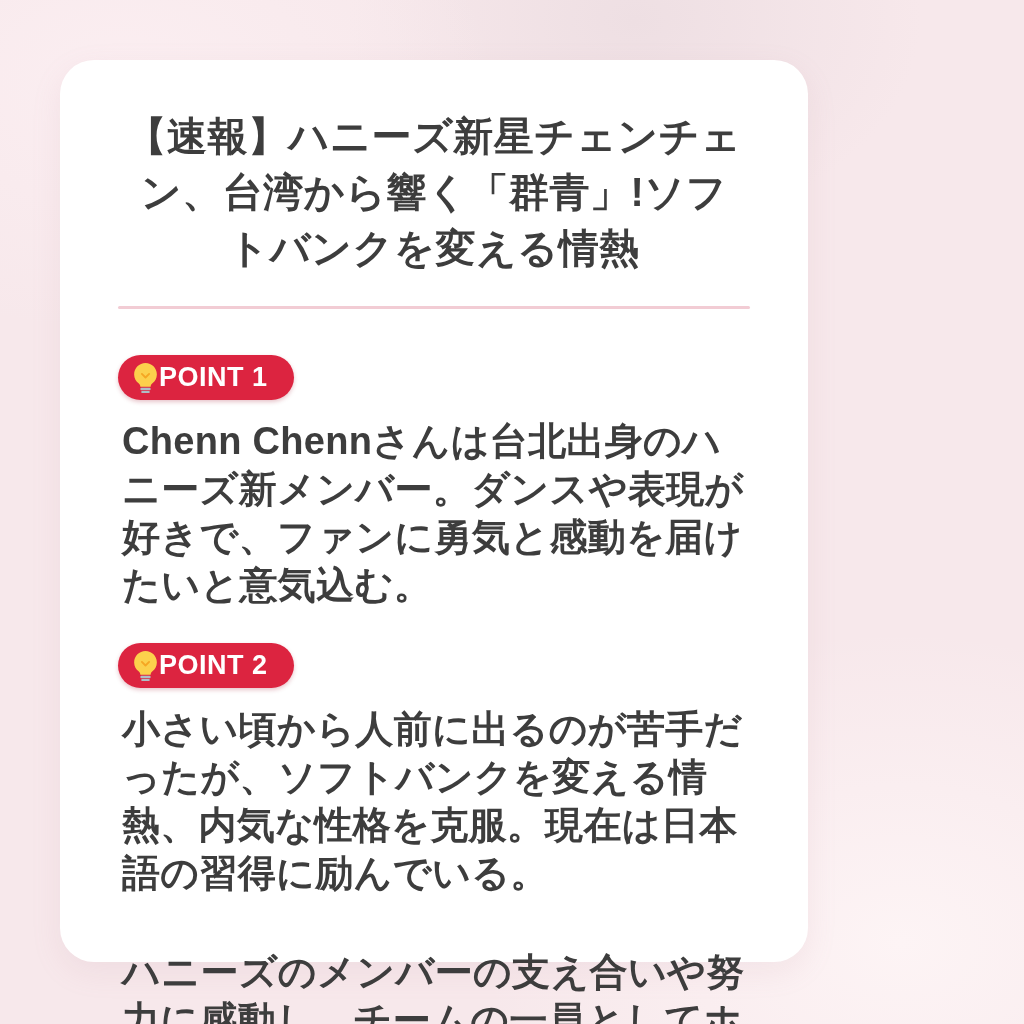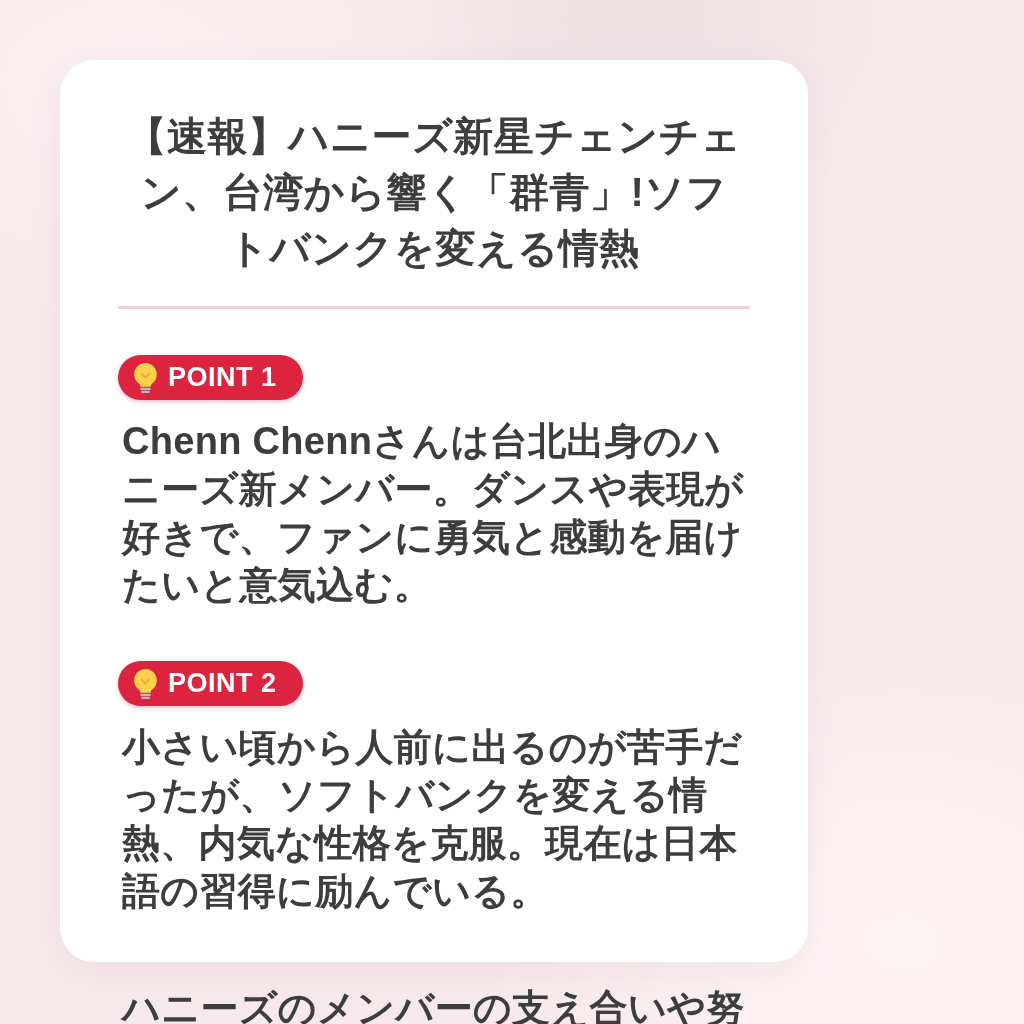--- a/index.html
+++ b/index.html
@@ -61,7 +61,6 @@
   .badge {
     display: inline-flex;
     align-items: center;
-    gap: 9px;
     background: #dc2440;
     color: #ffffff;
     border-radius: 26px;

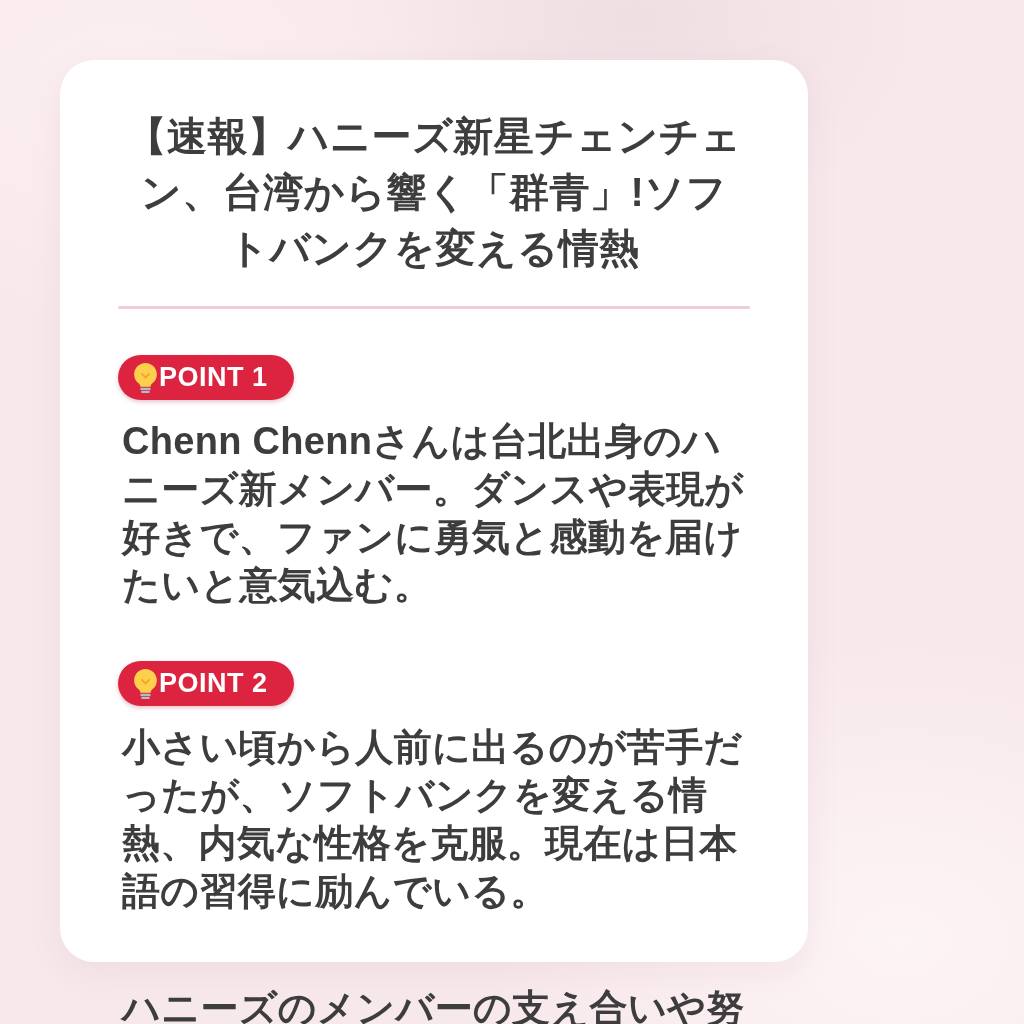--- a/index.html
+++ b/index.html
@@ -56,7 +56,7 @@
     flex-direction: column;
   }
 
-  .point + .point { margin-top: 52px; }
+  .point + .point { margin-top: 34px; }
 
   .badge {
     display: inline-flex;

